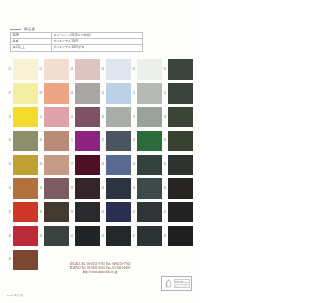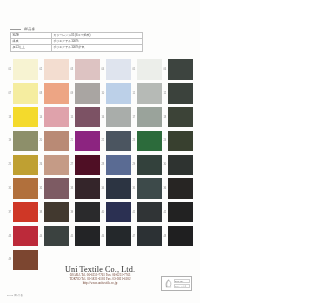--- a/index.html
+++ b/index.html
@@ -356,7 +356,6 @@
     </div>
 
   <div class="footer">
-    <div class="brand">Uni Textile Co., Ltd.</div>
     <div class="addr">OSAKA  Tel. 06-6251-7761   Fax. 06-6251-7763</div>
     <div class="addr">TOKYO  Tel. 03-5821-6181   Fax. 03-5821-6182</div>
     <div class="addr web">http://www.unitextile.co.jp</div>

